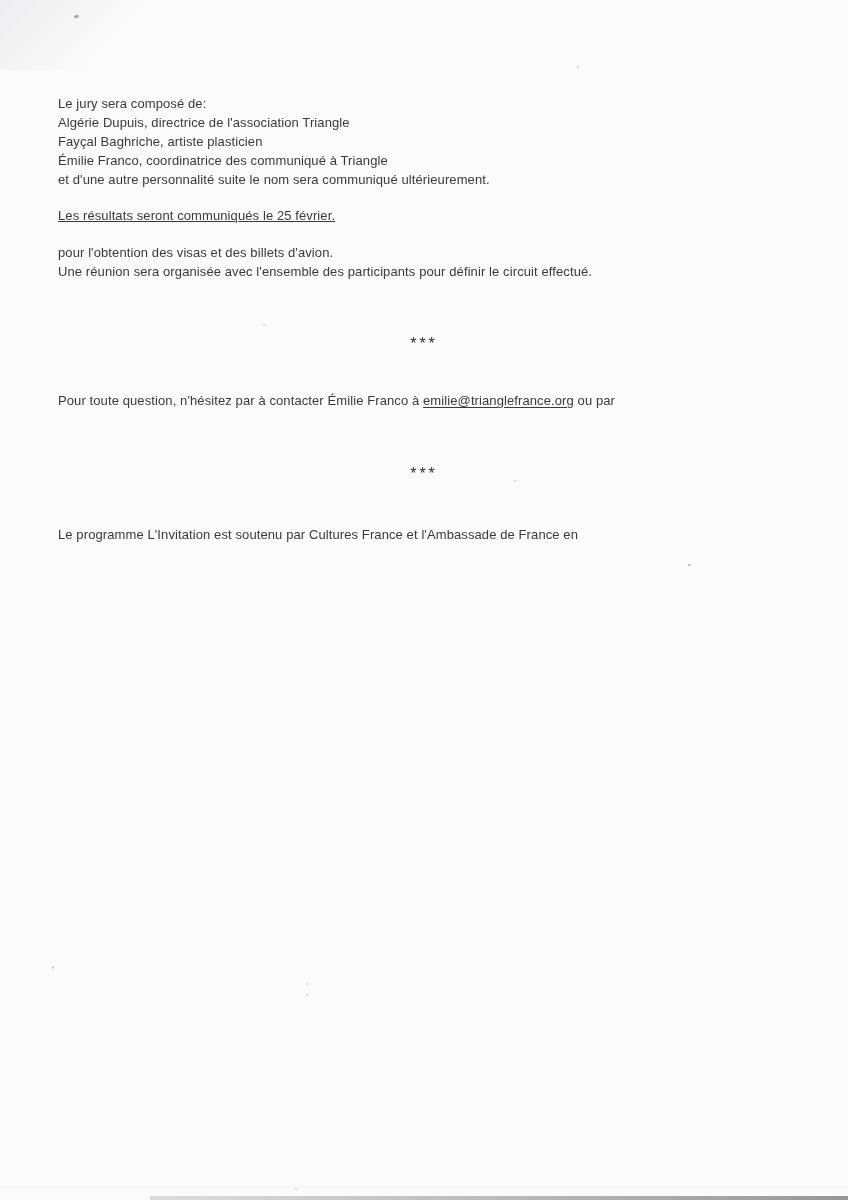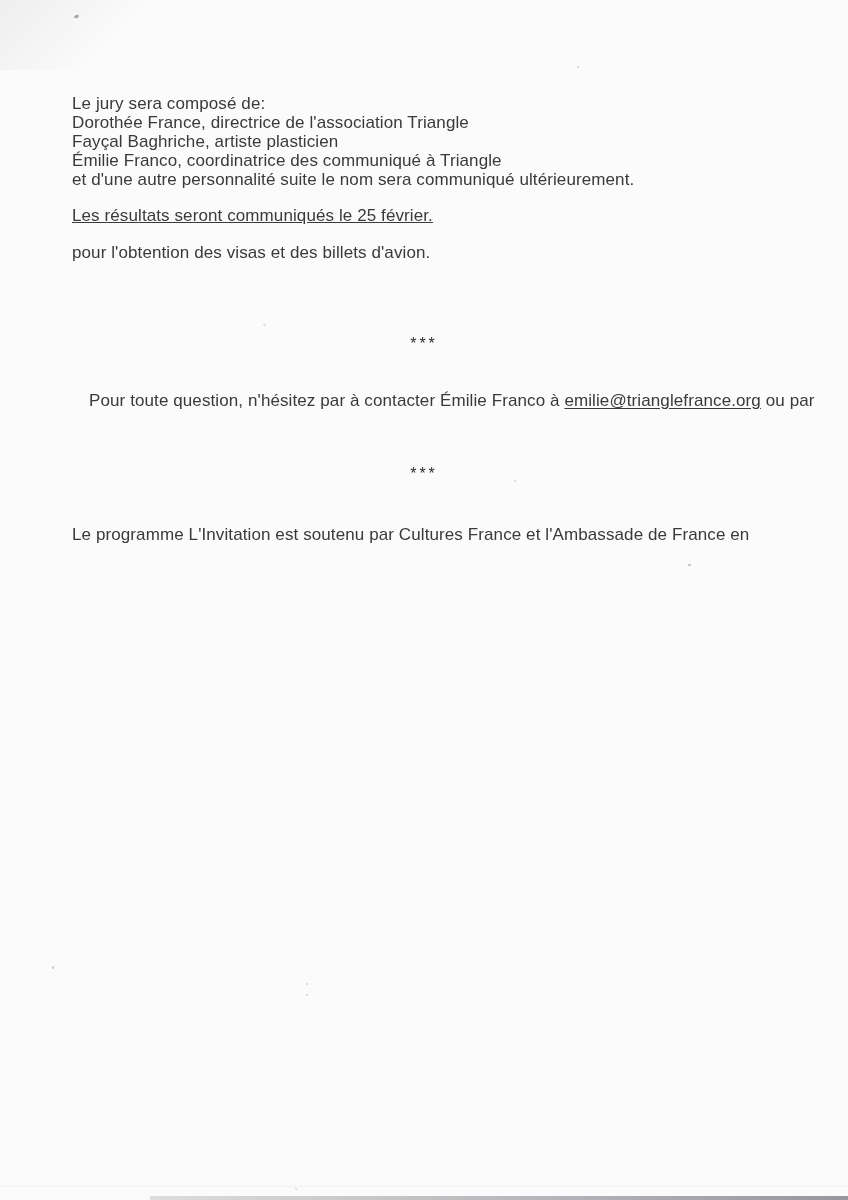--- a/index.html
+++ b/index.html
@@ -25,8 +25,8 @@
   }
   .para {
     position: absolute;
-    left: 72px;
-    font-size: 17px;
+    left: 58px;
+    font-size: 13px;
     line-height: 19px;
     letter-spacing: 0.1px;
     white-space: nowrap;

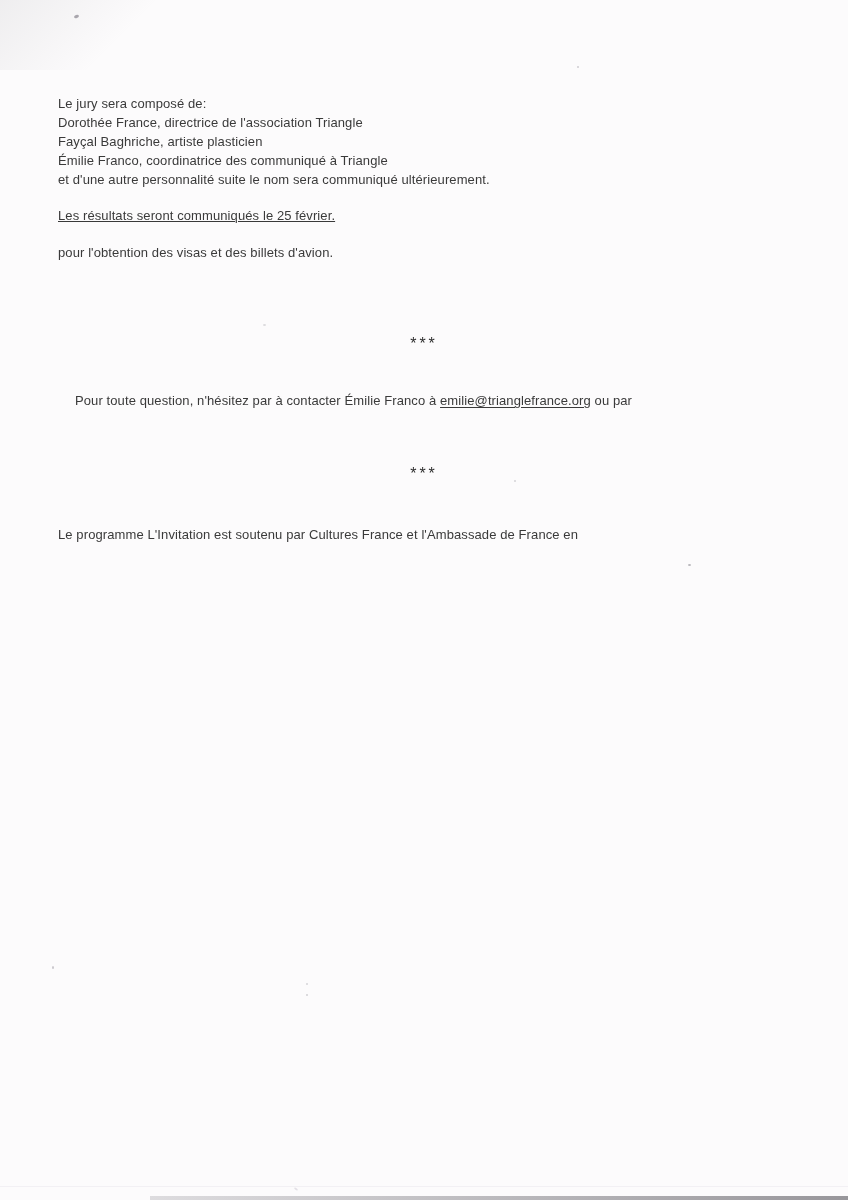--- a/index.html
+++ b/index.html
@@ -92,7 +92,7 @@
 
 <div id="jury" class="para">
   <div class="line">Le jury sera composé de:</div>
-  <div class="line">Dorothée France, directrice de l'association Triangle</div>
+  <div class="line">Algérie Dupuis, directrice de l'association Triangle</div>
   <div class="line">Fayçal Baghriche, artiste plasticien</div>
   <div class="line">Émilie Franco, coordinatrice des communiqué à Triangle</div>
   <div class="line">et d'une autre personnalité suite le nom sera communiqué ultérieurement.</div>

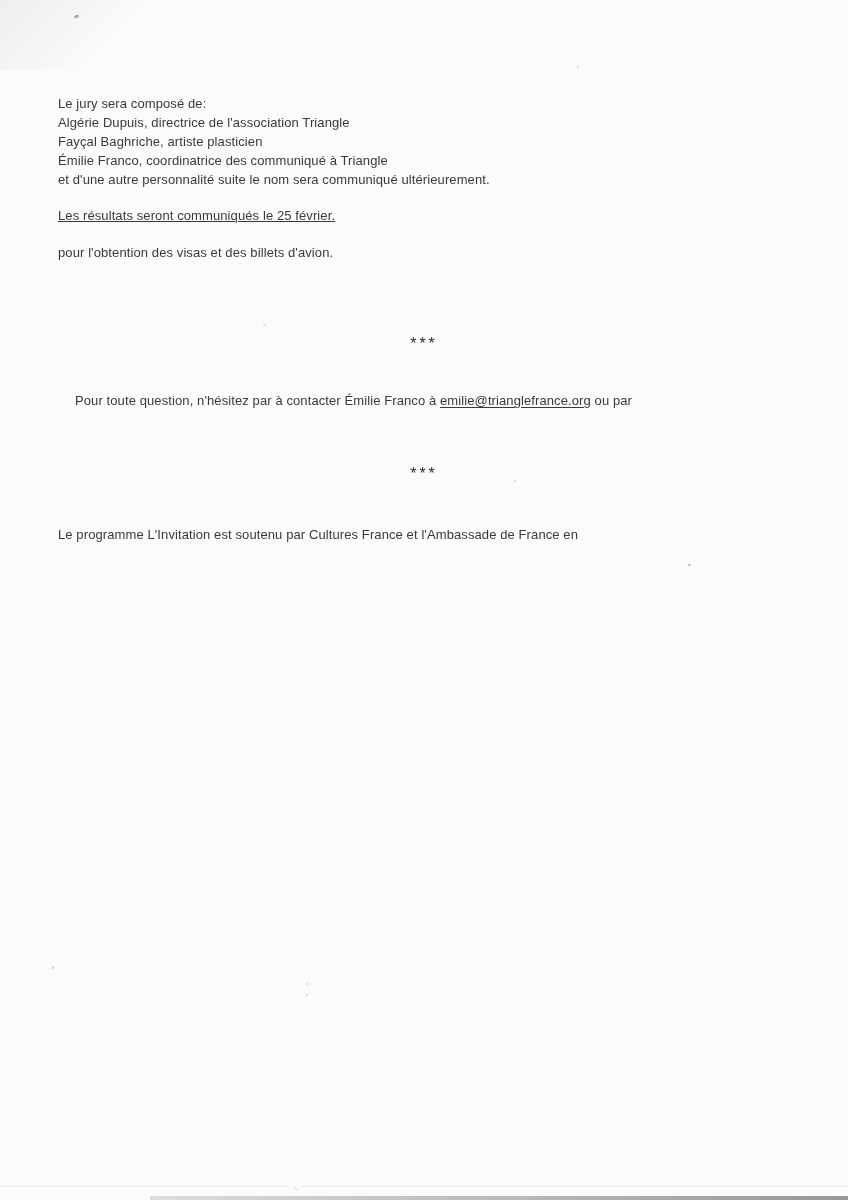--- a/index.html
+++ b/index.html
@@ -104,6 +104,7 @@
 
 <div id="nextsteps" class="para">
   <div class="line">pour l'obtention des visas et des billets d'avion.</div>
+  <div class="line">Une réunion sera organisée avec l'ensemble des participants pour définir le circuit effectué.</div>
 </div>
 
 <div id="sep1" class="separator">***</div>

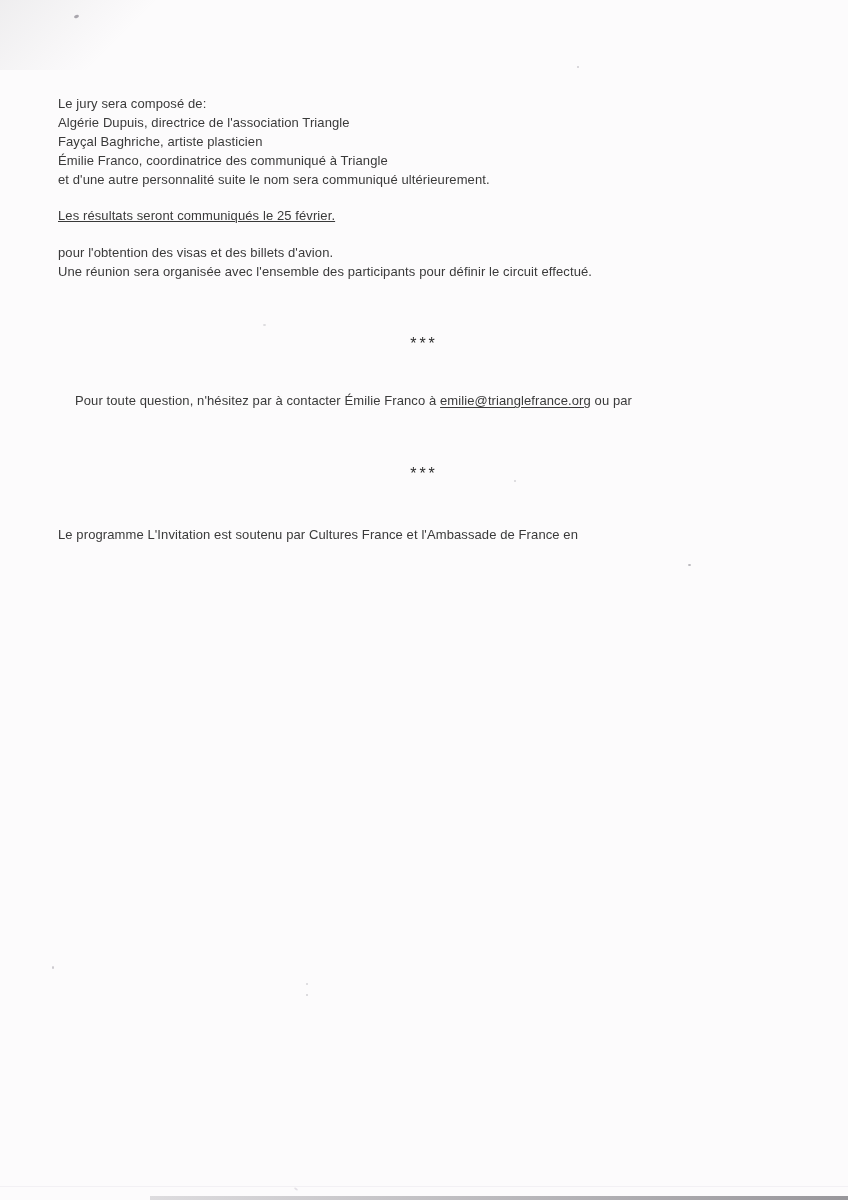--- a/index.html
+++ b/index.html
@@ -35,7 +35,7 @@
   #jury      { top: 94px; }
   #results   { top: 206px; text-decoration: underline; }
   #nextsteps { top: 243px; }
-  #contact   { top: 391px; margin-left: 17px; }
+  #contact   { top: 391px; }
   #support   { top: 525px; }
   .separator {
     position: absolute;

